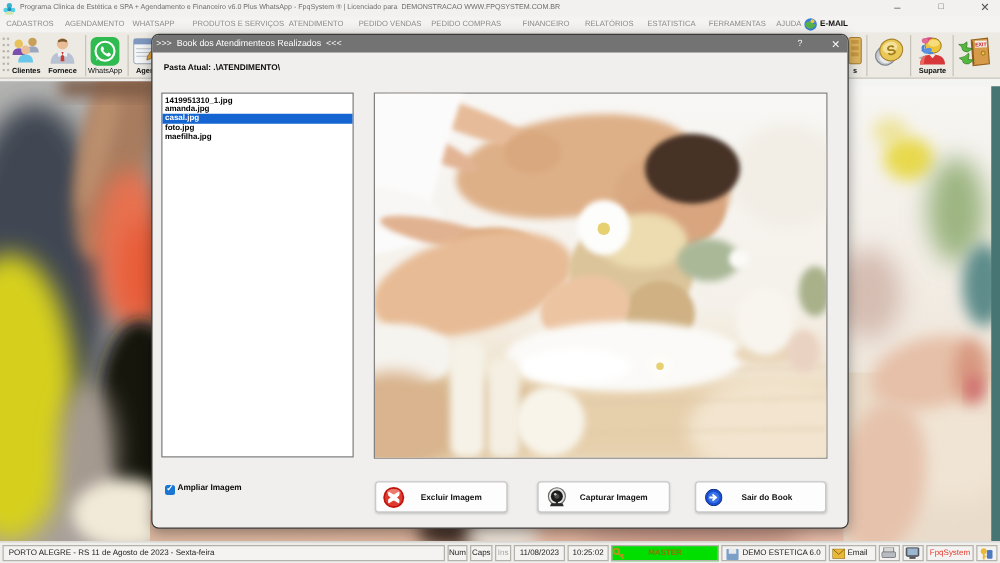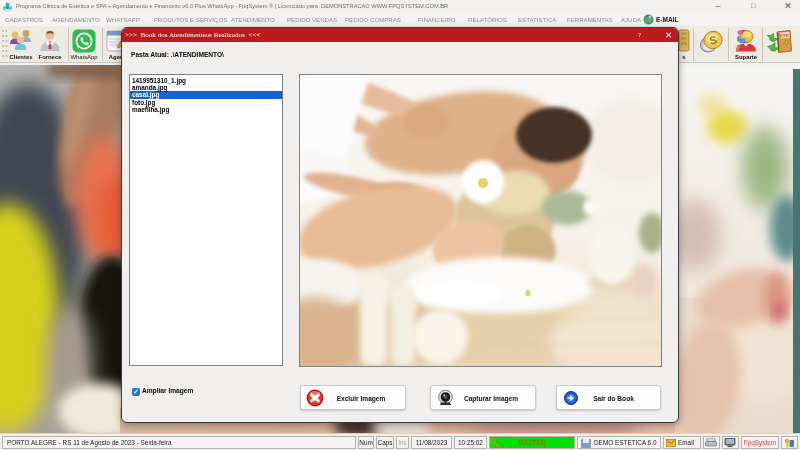--- a/index.html
+++ b/index.html
@@ -27,7 +27,7 @@
 
   
   #dialog { position:absolute; left:121px; top:27px; width:558px; height:396px; background:#f0efed; border-radius:6px; box-shadow:0 3px 10px rgba(0,0,0,0.35); border:1px solid #3a3a3a; }
-  #dlgtitle { position:absolute; left:0; top:0; width:100%; height:14px; background:#b91c1c; border-radius:5px 5px 0 0; color:#fff; font-size:7.1px; line-height:14px;font-family:Liberation Serif, serif; }
+  #dlgtitle { position:absolute; left:0; top:0; width:100%; height:14px; background:#737373; border-radius:5px 5px 0 0; color:#fff; font-size:7.1px; line-height:14px; }
   #dlgtitle .t { position:absolute; left:3px; top:0; }
   #dlgtitle .q { position:absolute; left:516px; top:0; }
   #dlgtitle .x { position:absolute; left:543px; top:0; font-size:8.5px; }

